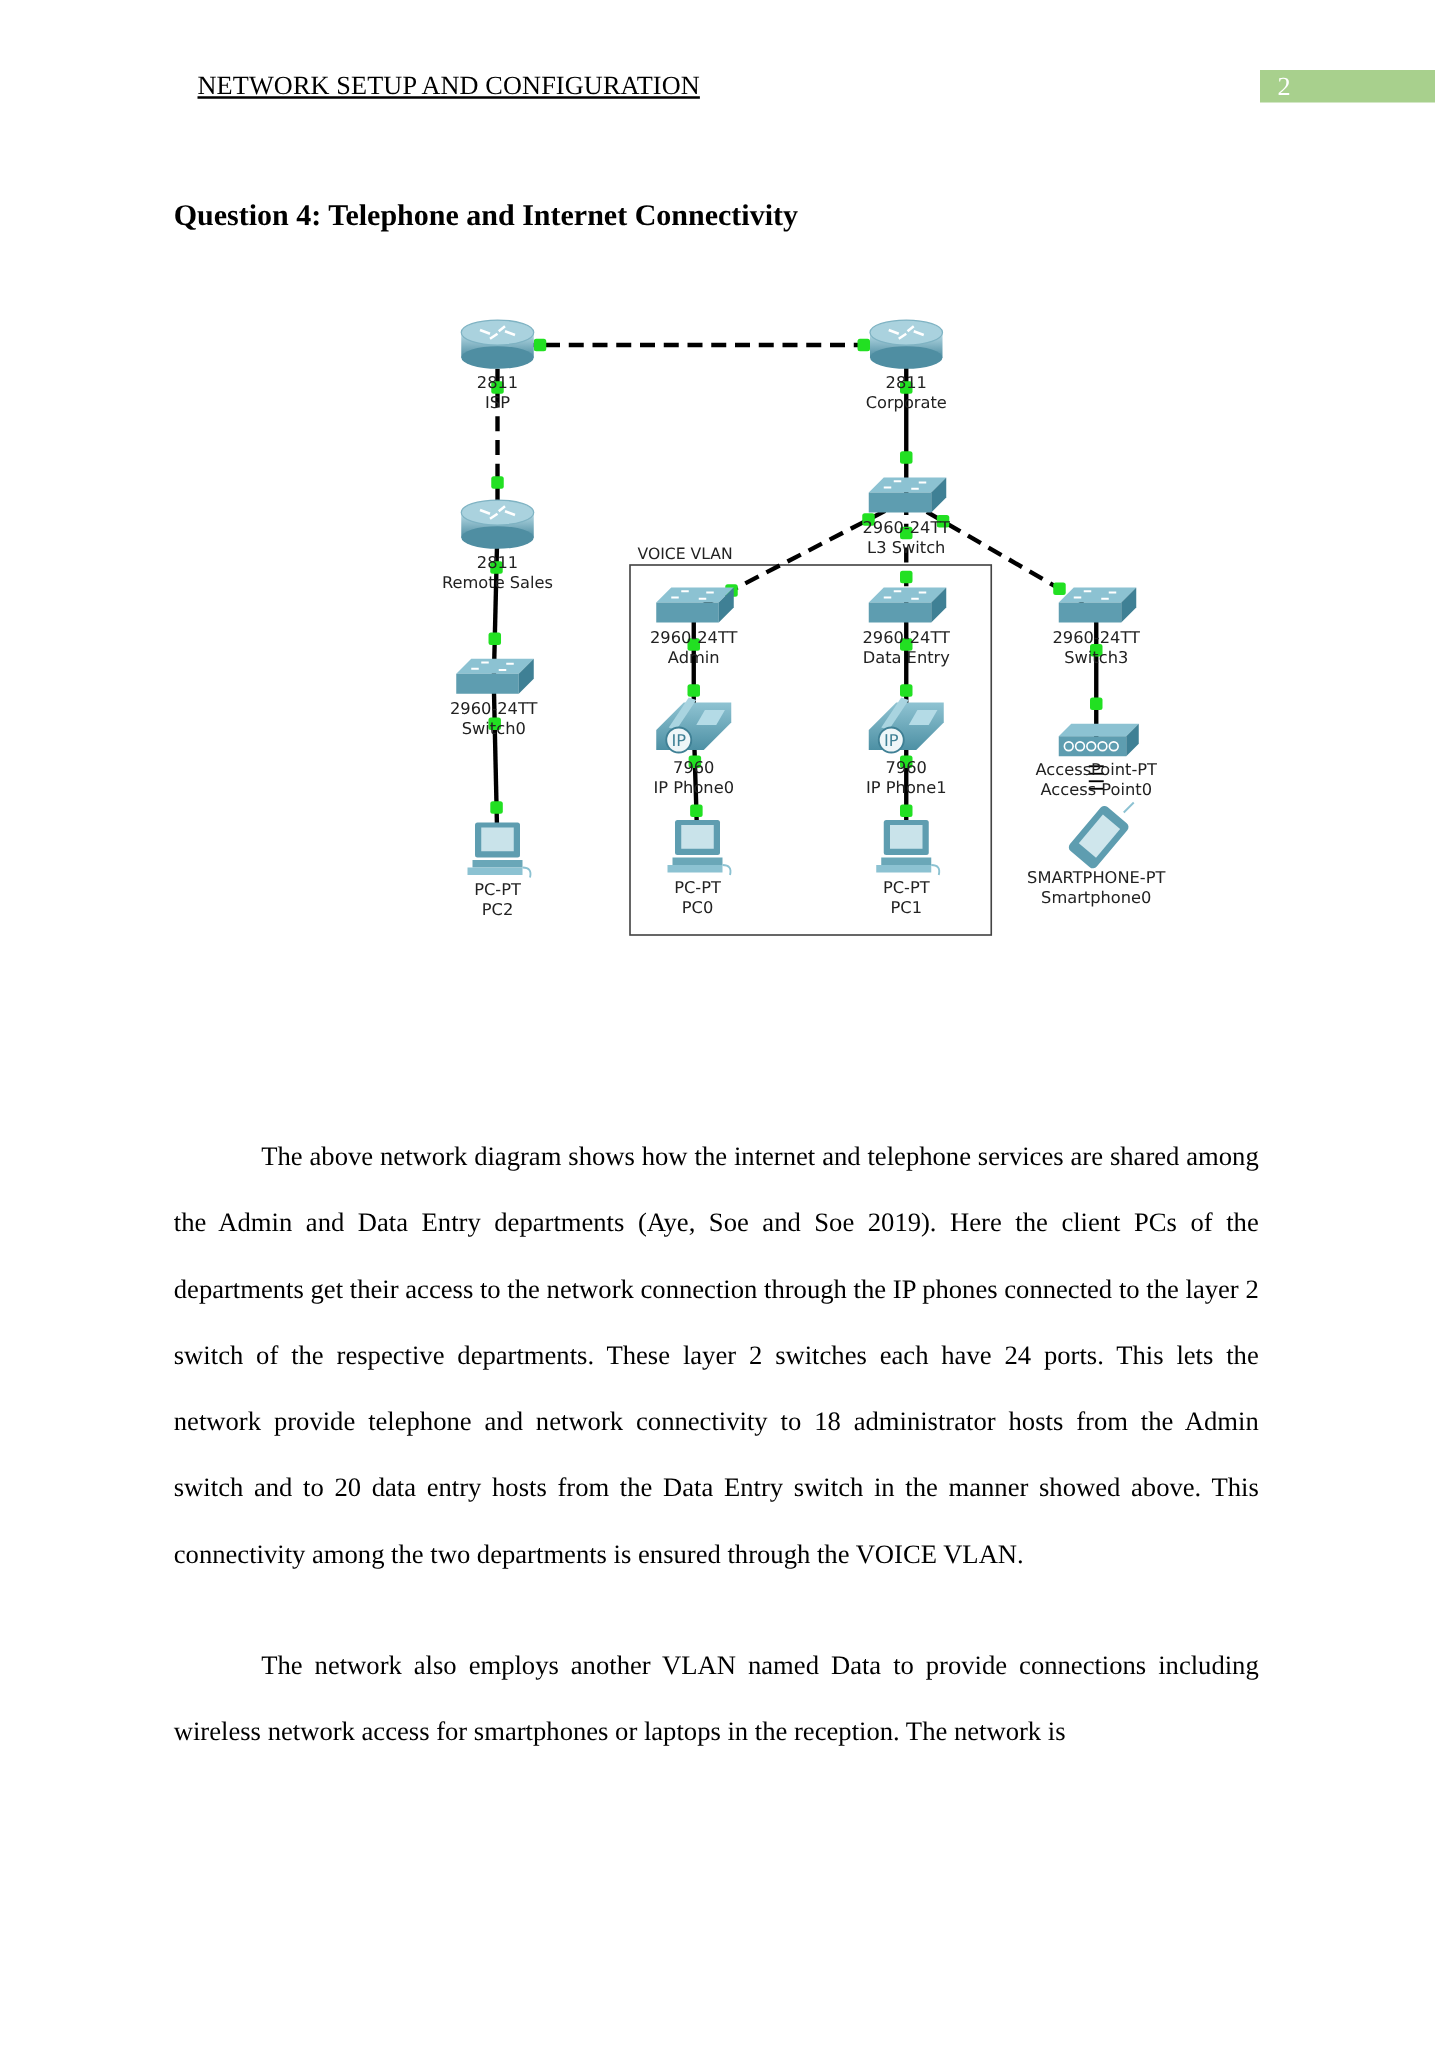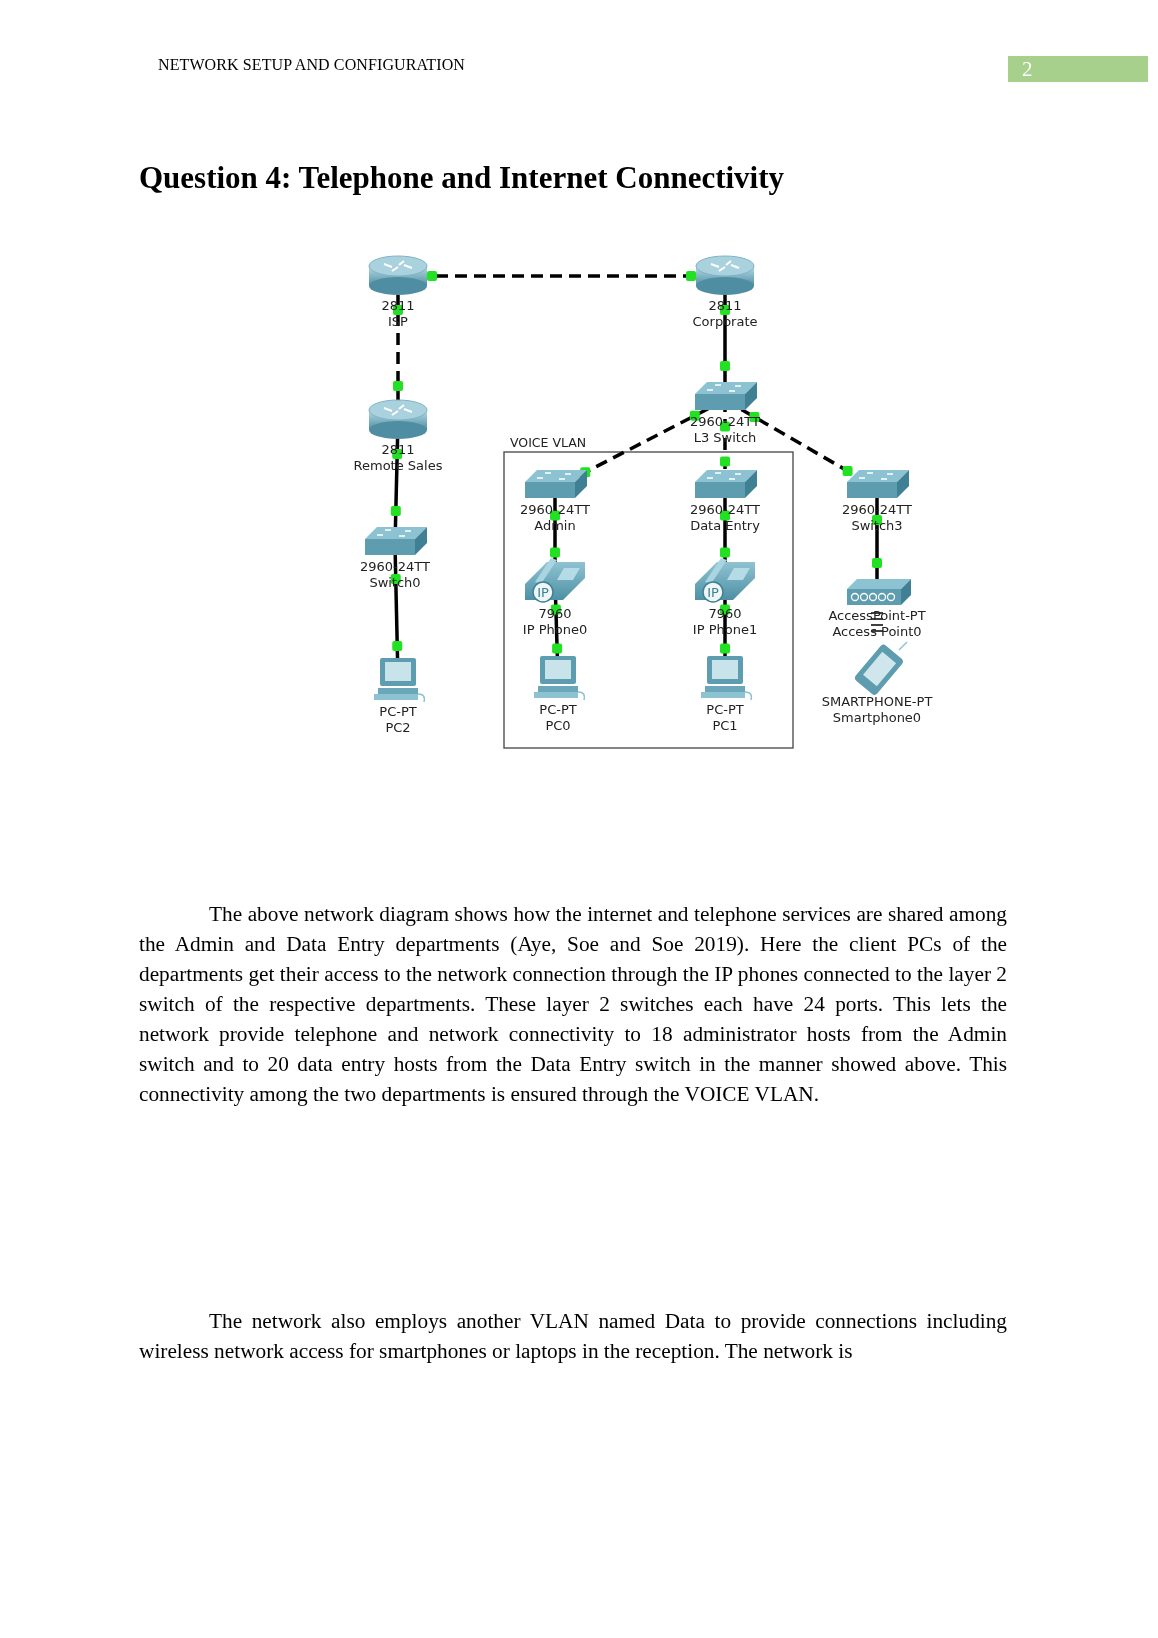--- a/index.html
+++ b/index.html
@@ -5,8 +5,8 @@
   html, body { margin: 0; padding: 0; background: #ffffff; }
   body { width: 1158px; height: 1638px; position: relative; overflow: hidden;
          font-family: "Liberation Serif", "DejaVu Serif", serif; color: #000; }
-  .running-head { position: absolute; left: 158px; top: 56px; font-size: 16px;
-                  letter-spacing: 0.1px; }
+  .running-head { position: absolute; left: 158px; top: 56px; font-size: 21px;
+                  letter-spacing: 0.1px; text-decoration: underline; }
   .page-num-box { position: absolute; left: 1008px; top: 56px; width: 140px; height: 26px;
                   background: #a8d08d; }
   .page-num { position: absolute; left: 14px; top: 0px; font-size: 21px; color: #ffffff; line-height: 26px; }

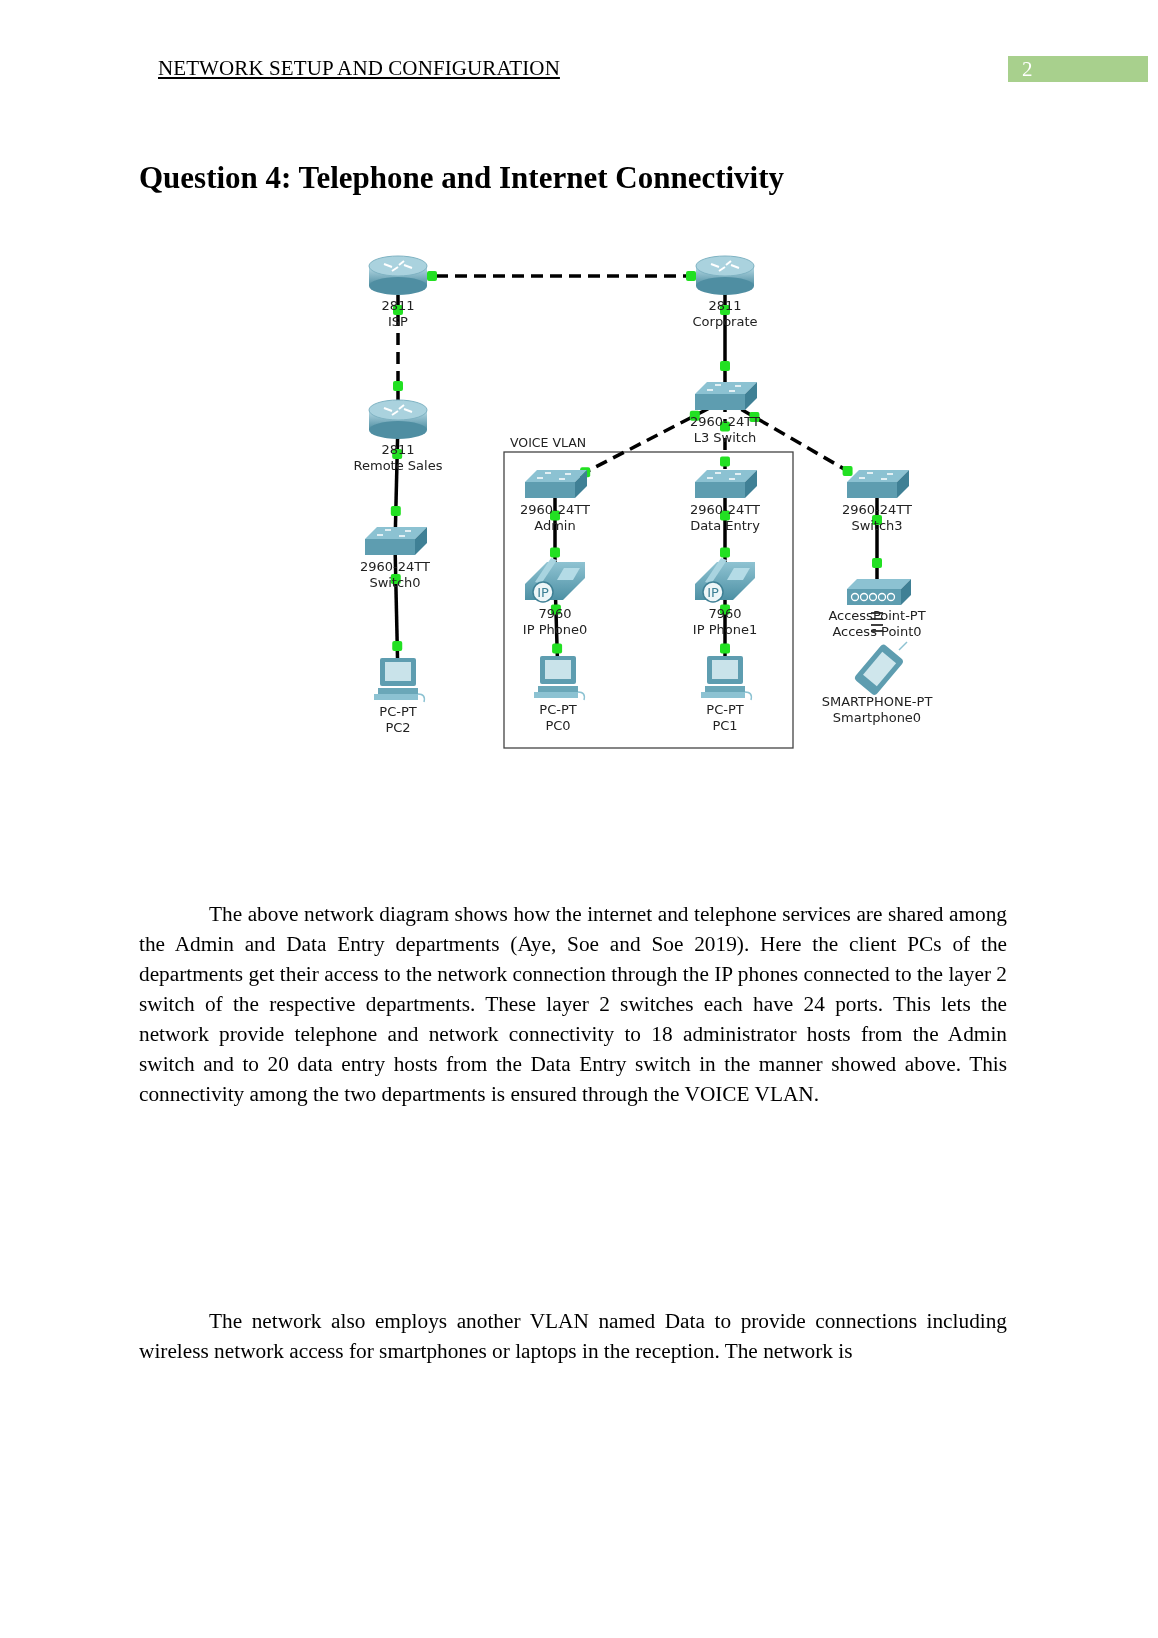--- a/index.html
+++ b/index.html
@@ -10,7 +10,7 @@
   .page-num-box { position: absolute; left: 1008px; top: 56px; width: 140px; height: 26px;
                   background: #a8d08d; }
   .page-num { position: absolute; left: 14px; top: 0px; font-size: 21px; color: #ffffff; line-height: 26px; }
-  .heading { position: absolute; left: 139px; top: 160px; font-size: 31px; font-weight: bold; margin: 0; }
+  .heading { position: absolute; left: 139px; top: 160px; font-size: 24px; font-weight: bold; margin: 0; }
   .diagram { position: absolute; left: 340px; top: 250px; width: 620px; height: 510px; }
   .para { position: absolute; left: 139px; width: 868px; font-size: 21.3px; line-height: 30px;
           text-align: justify; text-indent: 70px; margin: 0; }

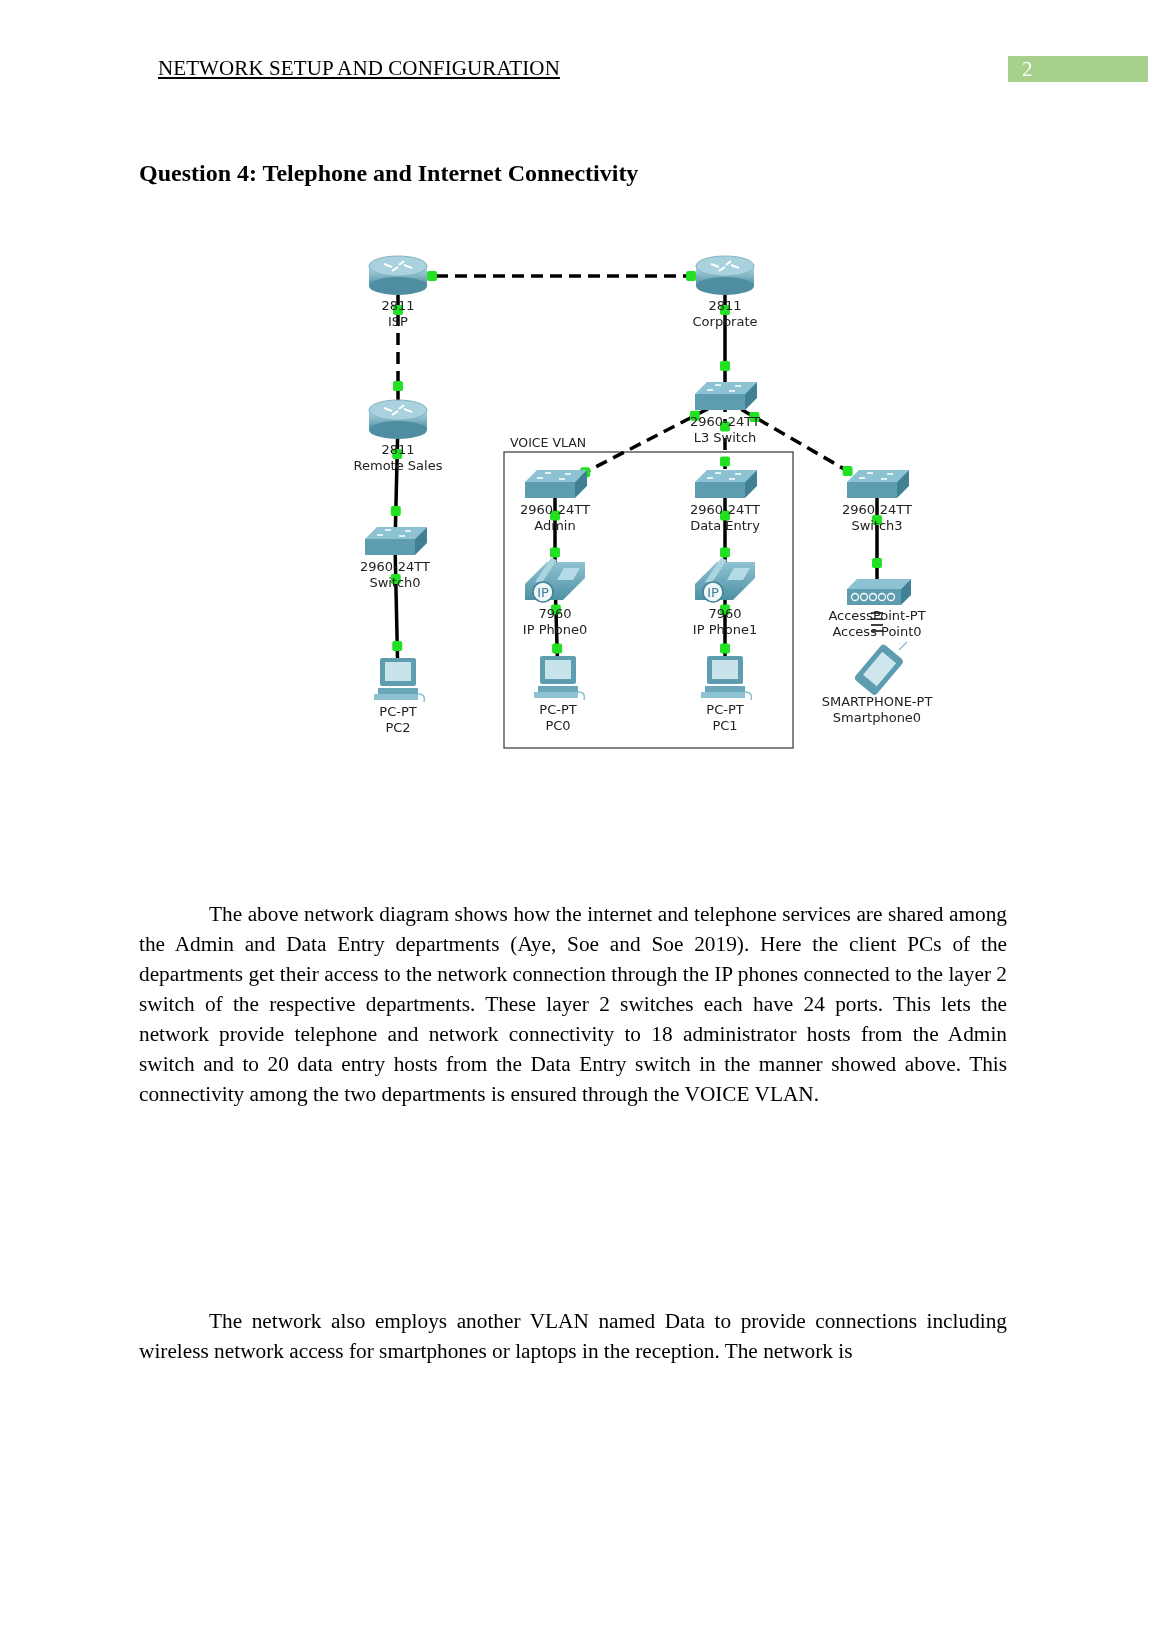--- a/index.html
+++ b/index.html
@@ -12,7 +12,7 @@
   .page-num { position: absolute; left: 14px; top: 0px; font-size: 21px; color: #ffffff; line-height: 26px; }
   .heading { position: absolute; left: 139px; top: 160px; font-size: 24px; font-weight: bold; margin: 0; }
   .diagram { position: absolute; left: 340px; top: 250px; width: 620px; height: 510px; }
-  .para { position: absolute; left: 139px; width: 868px; font-size: 21.3px; line-height: 30px;
+  .para { position: absolute; left: 139px; width: 868px; font-size: 21.3px; line-height: 53px;
           text-align: justify; text-indent: 70px; margin: 0; }
   .p1 { top: 899px; }
   .p2 { top: 1306px; }

